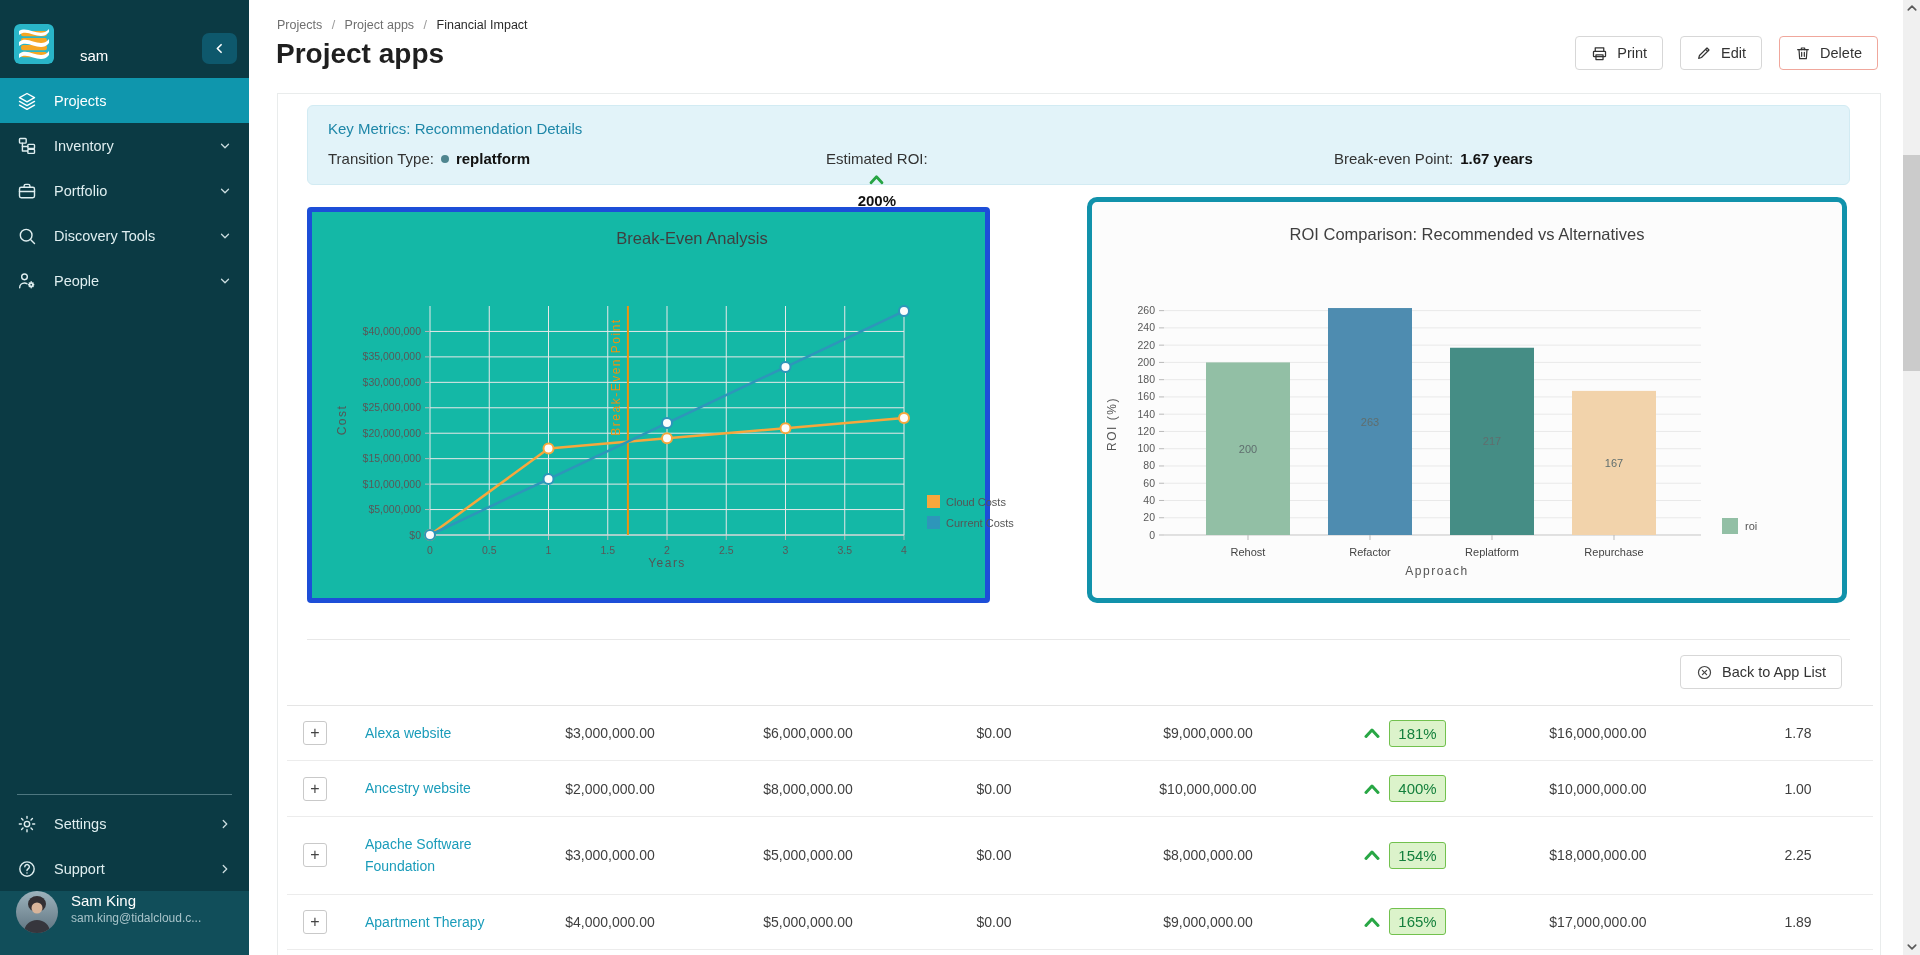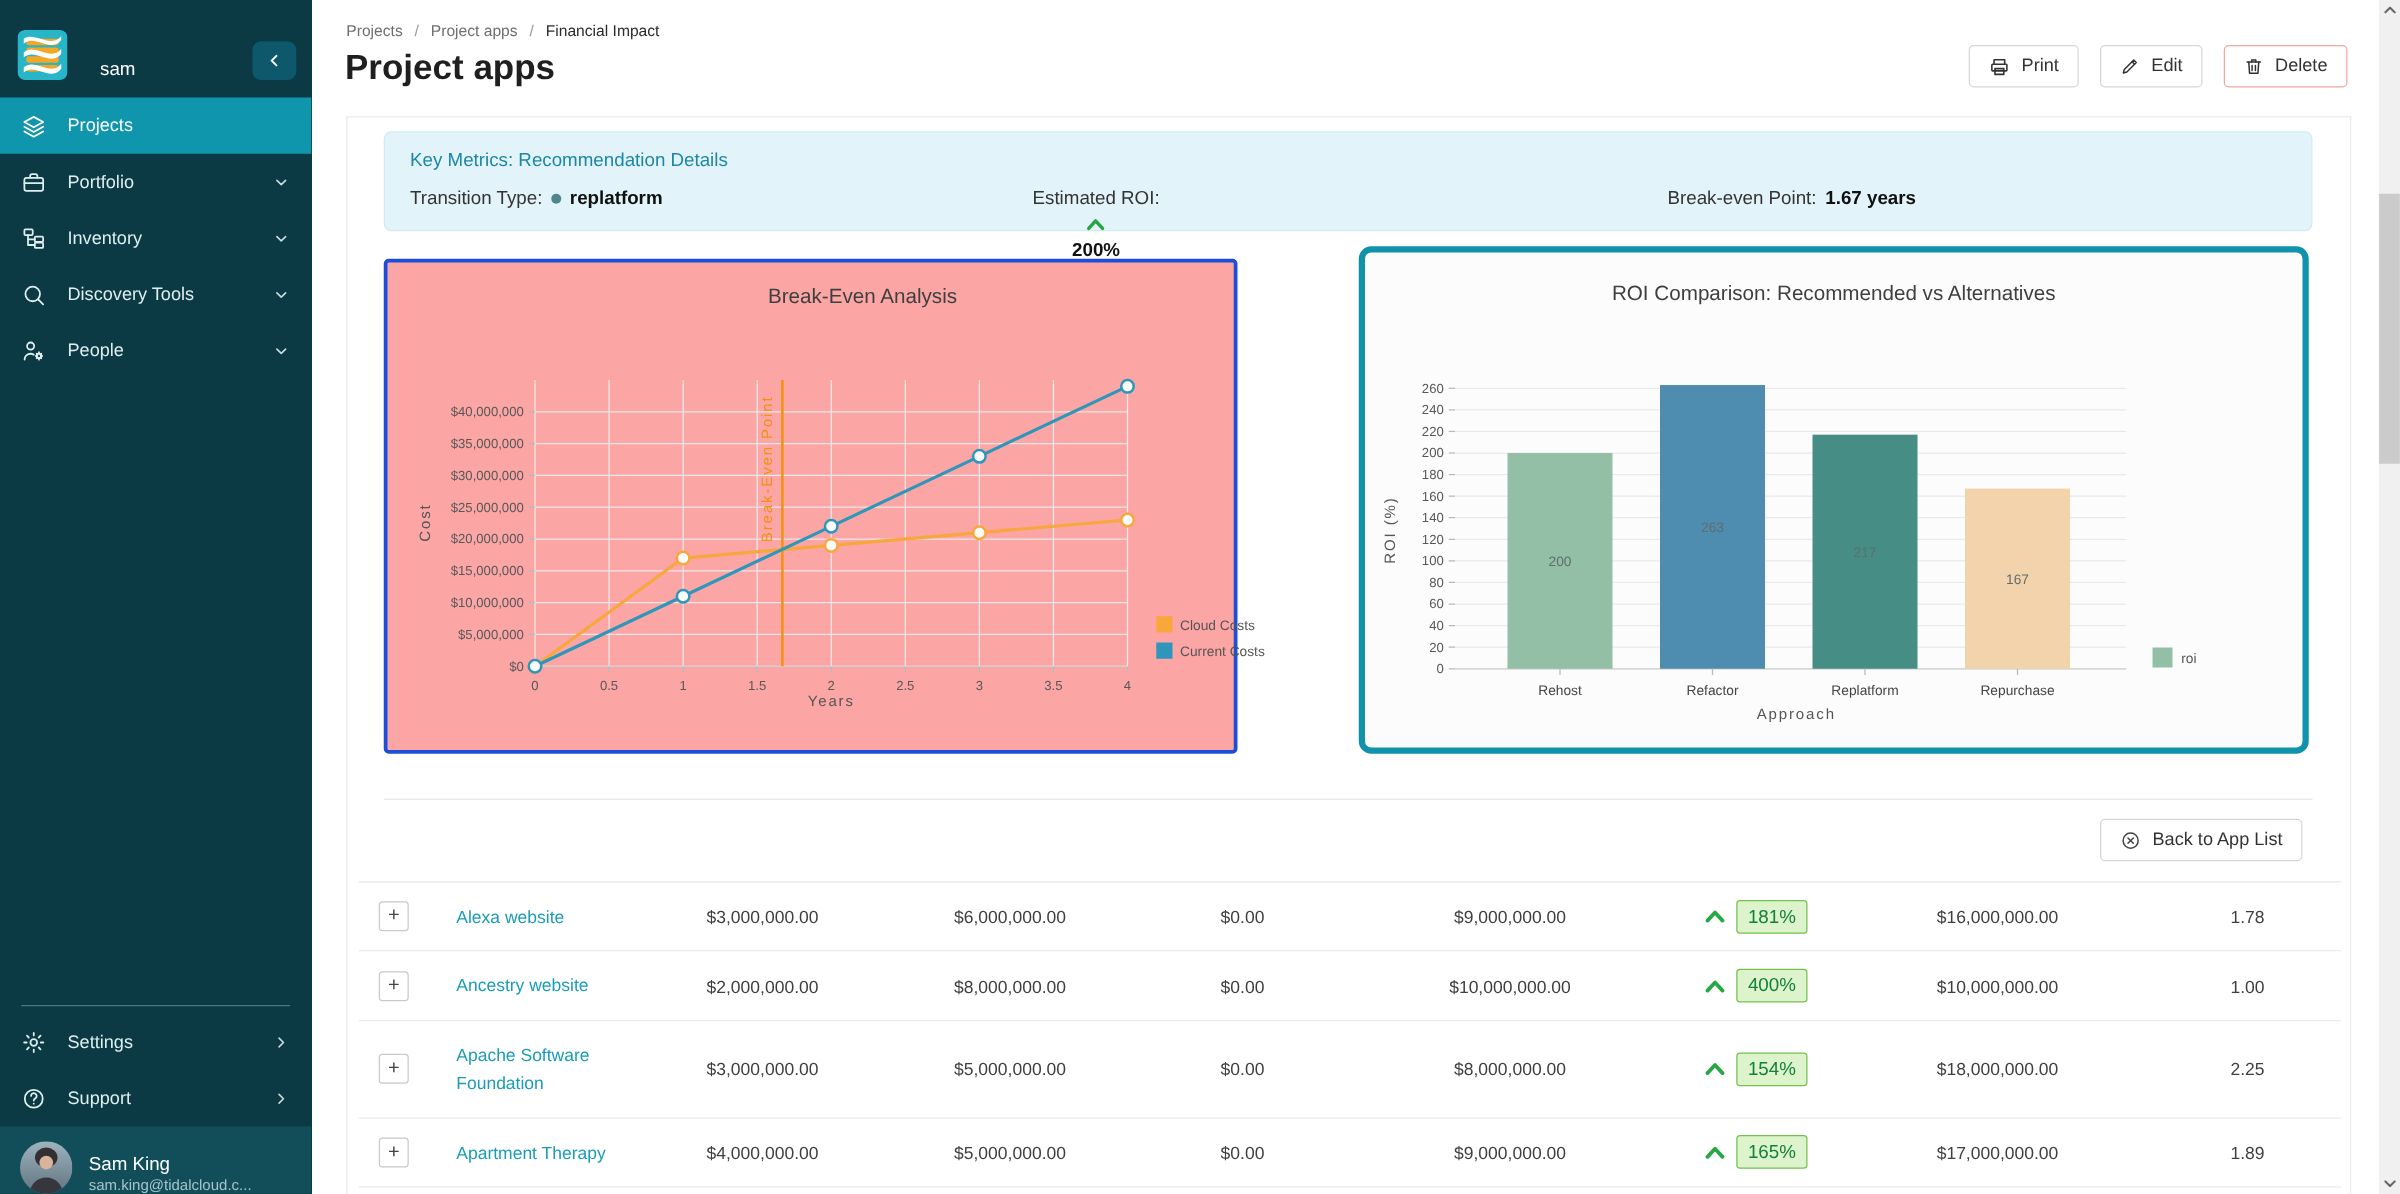--- a/index.html
+++ b/index.html
@@ -122,17 +122,6 @@
     </div>
     <div class="nav-item">
       <svg class="ico" viewBox="0 0 24 24" fill="none" stroke="currentColor" stroke-width="1.7" stroke-linecap="round" stroke-linejoin="round">
-          <rect x="3" y="7.5" width="18" height="12.5" rx="2"></rect>
-          <path d="M8.5 7.5V6a2 2 0 0 1 2-2h3a2 2 0 0 1 2 2v1.5"></path>
-          <path d="M3 12.5h18"></path>
-        </svg>
-      <span>Portfolio</span>
-      <svg class="chev" viewBox="0 0 24 24" fill="none" stroke="currentColor" stroke-width="2.2" stroke-linecap="round" stroke-linejoin="round">
-          <polyline points="6 9 12 15 18 9"></polyline>
-        </svg>
-    </div>
-    <div class="nav-item">
-      <svg class="ico" viewBox="0 0 24 24" fill="none" stroke="currentColor" stroke-width="1.7" stroke-linecap="round" stroke-linejoin="round">
           <rect x="3" y="3" width="8" height="5.5" rx="1"></rect>
           <path d="M6.5 8.5V18h6.5"></path>
           <path d="M6.5 12.5H13"></path>
@@ -140,6 +129,17 @@
           <rect x="13" y="15.8" width="8" height="5" rx="1"></rect>
         </svg>
       <span>Inventory</span>
+      <svg class="chev" viewBox="0 0 24 24" fill="none" stroke="currentColor" stroke-width="2.2" stroke-linecap="round" stroke-linejoin="round">
+          <polyline points="6 9 12 15 18 9"></polyline>
+        </svg>
+    </div>
+    <div class="nav-item">
+      <svg class="ico" viewBox="0 0 24 24" fill="none" stroke="currentColor" stroke-width="1.7" stroke-linecap="round" stroke-linejoin="round">
+          <rect x="3" y="7.5" width="18" height="12.5" rx="2"></rect>
+          <path d="M8.5 7.5V6a2 2 0 0 1 2-2h3a2 2 0 0 1 2 2v1.5"></path>
+          <path d="M3 12.5h18"></path>
+        </svg>
+      <span>Portfolio</span>
       <svg class="chev" viewBox="0 0 24 24" fill="none" stroke="currentColor" stroke-width="2.2" stroke-linecap="round" stroke-linejoin="round">
           <polyline points="6 9 12 15 18 9"></polyline>
         </svg>

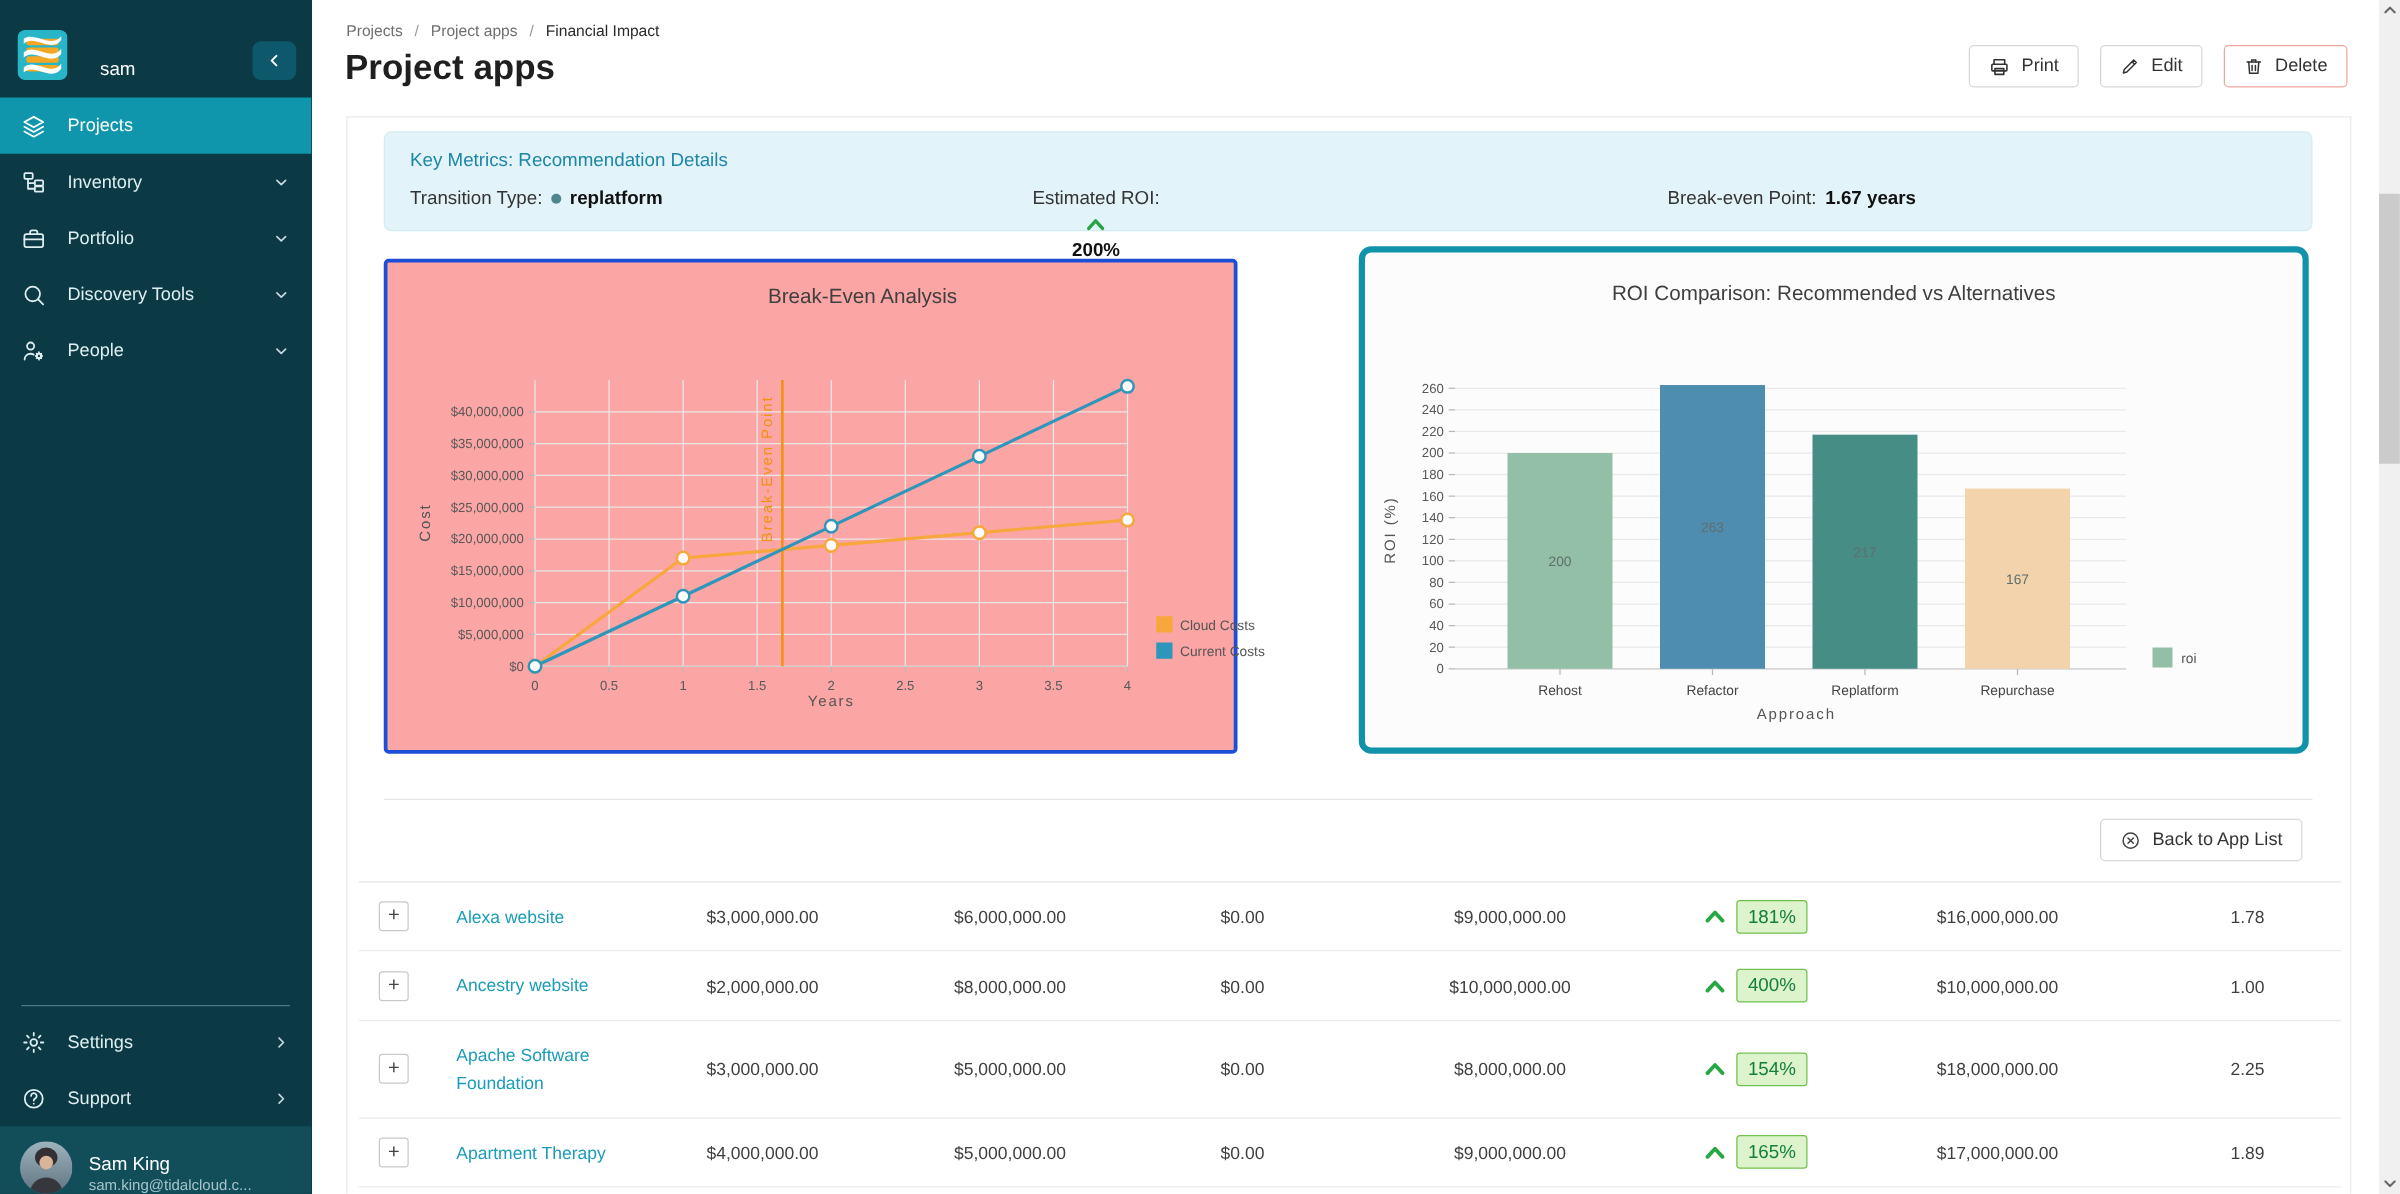--- a/index.html
+++ b/index.html
@@ -53,7 +53,7 @@
   .tt-dot { width:8px; height:8px; border-radius:50%; background:#4e858f; display:inline-block; }
 
   .chart-card-left { position:absolute; left:29px; top:113px; width:683px; height:396px;
-    background:#fca5a5; border:3px solid #1d4ed8; border-radius:4px; }
+    background:#14b8a6; border:5px solid #1d4ed8; border-radius:4px; }
   .chart-card-right { position:absolute; left:809px; top:103px; width:760px; height:406px;
     background:#fcfcfc; border:5px solid #1192ab; border-radius:10px; }
   svg text { font-family:"Liberation Sans", sans-serif; }

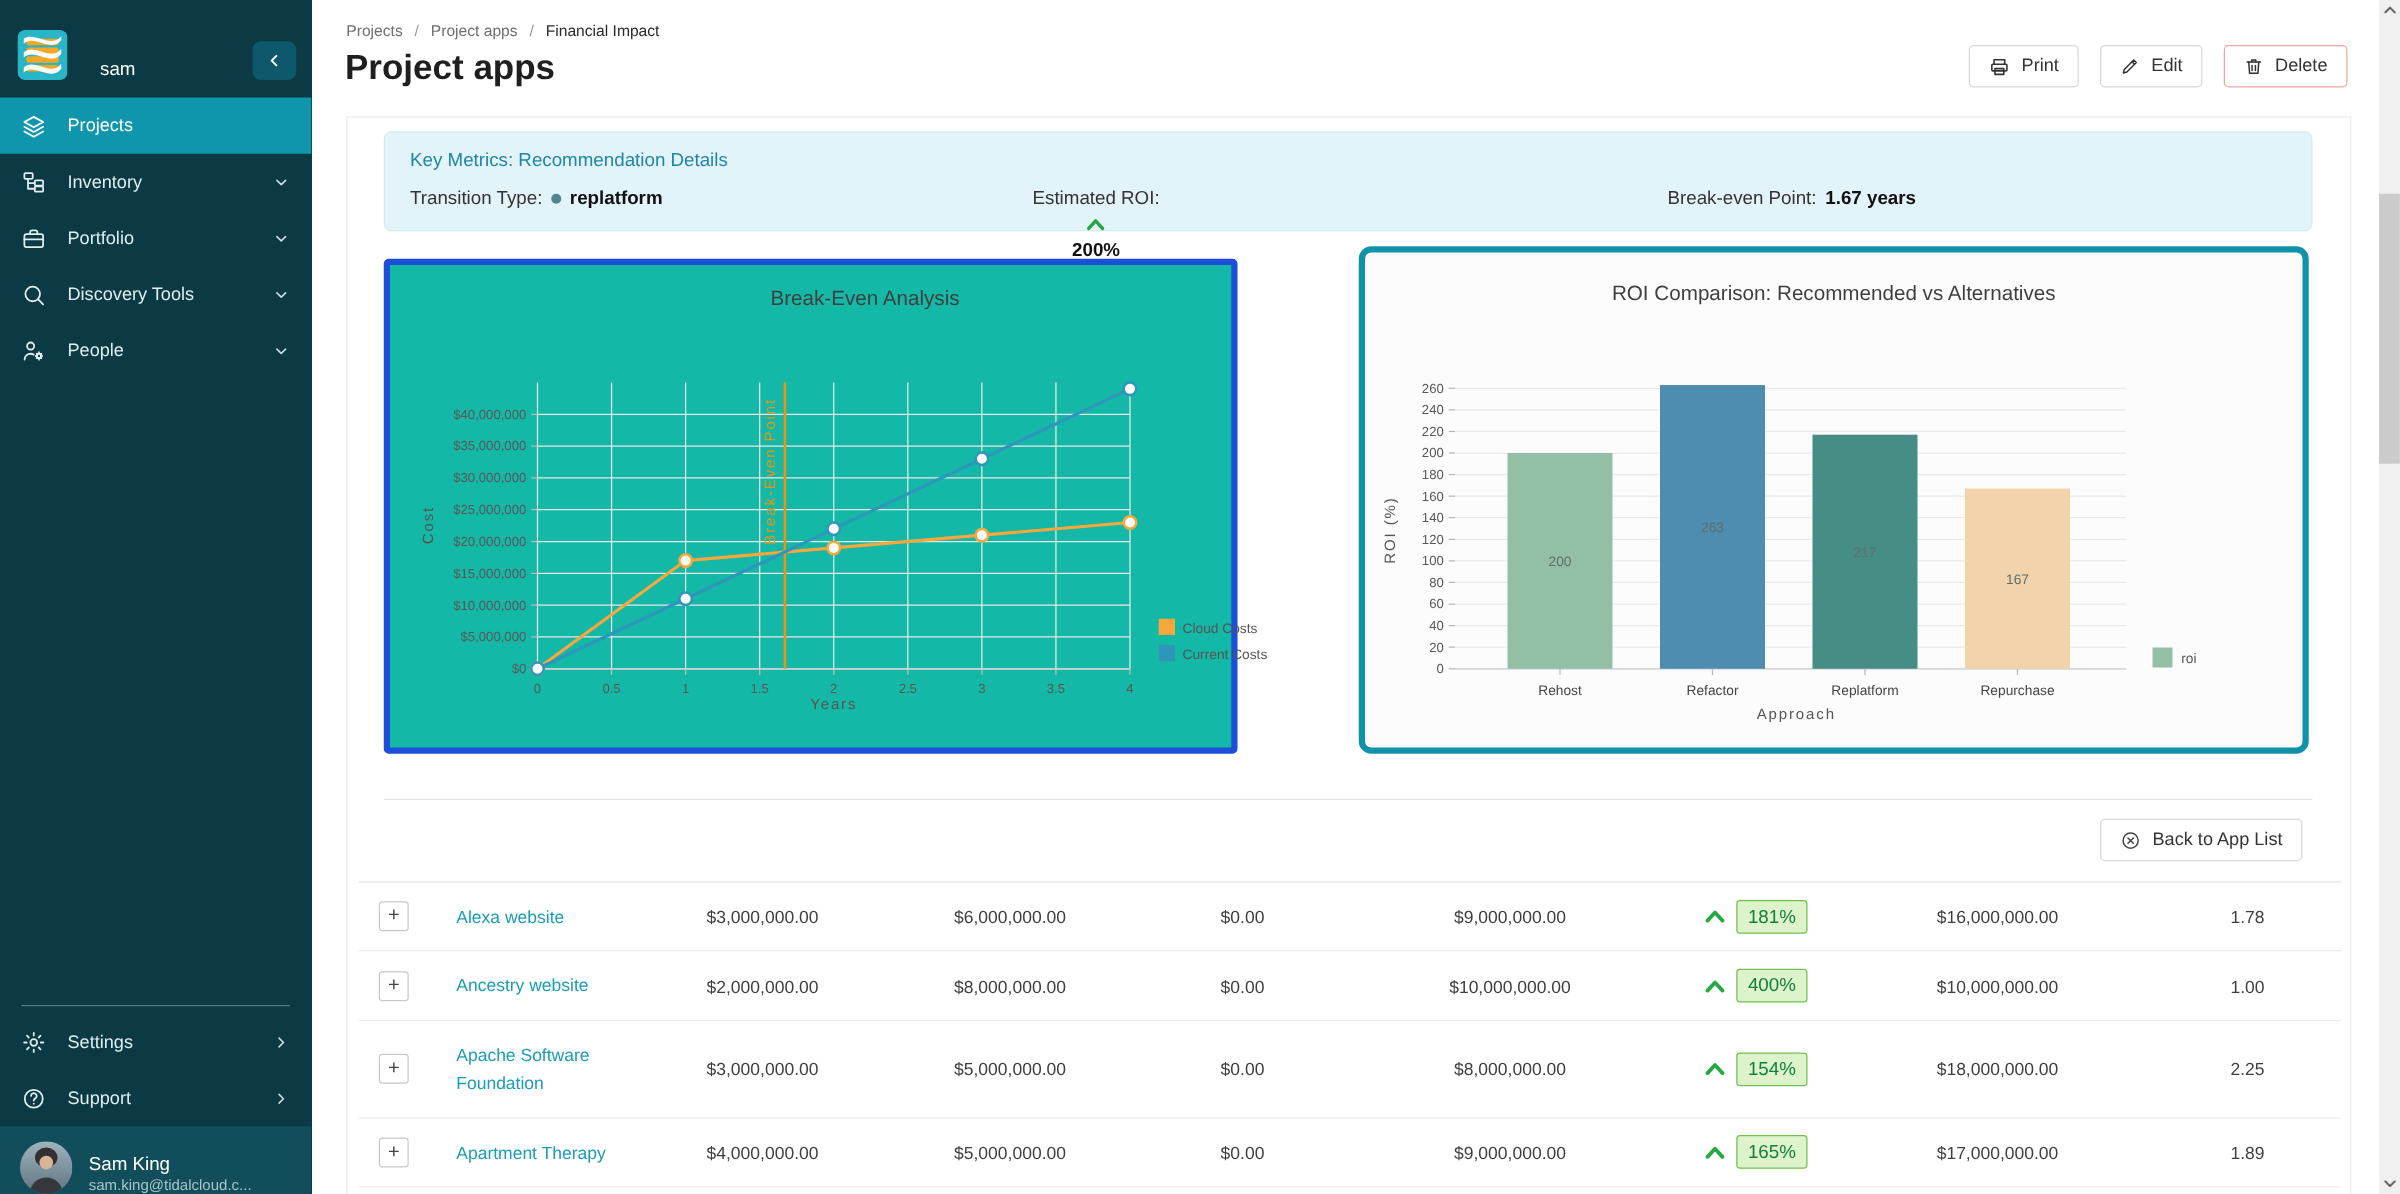--- a/index.html
+++ b/index.html
@@ -22,7 +22,7 @@
   .nav-item .chev { margin-left:auto; width:14px; height:14px; opacity:.9; }
   .sb-footer { margin-top:auto; }
   .sb-divider { border-top:1px solid rgba(160,195,202,.45); margin:0 17px 6px 17px; }
-  .user-card { background:#114e5a; height:54px; display:flex; align-items:flex-end;
+  .user-card { background:#114e5a; height:64px; display:flex; align-items:flex-start;
     padding:0 16px; gap:13px; }
   .avatar { width:42px; height:42px; border-radius:50%; overflow:hidden; flex:0 0 42px; }
   .user-name { font-size:15px; color:#fff; line-height:1.3; }

